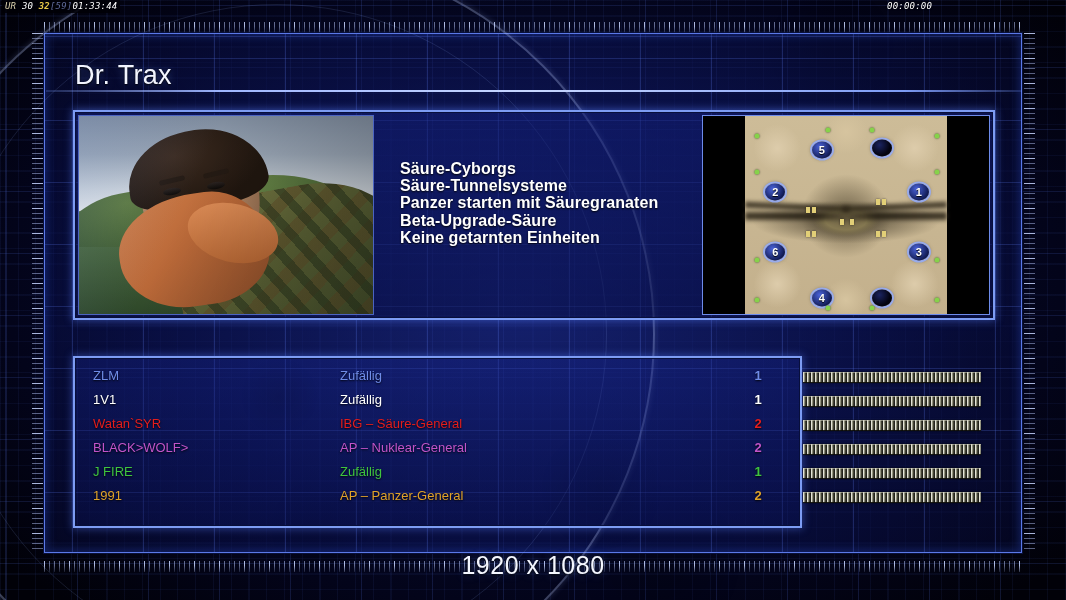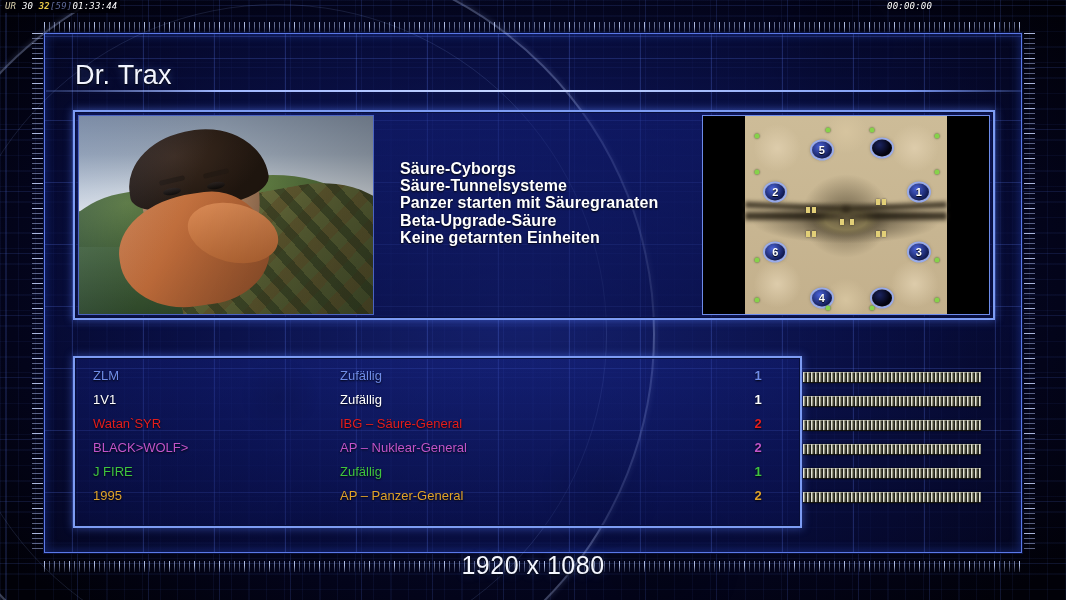--- a/index.html
+++ b/index.html
@@ -370,7 +370,7 @@
           <div class="c-prog" style="width: 178px;"></div>
         </div>
         <div class="row" style="top: 130px;">
-          <div class="c-name" style="color: rgb(224, 162, 42);">1995</div>
+          <div class="c-name" style="color: rgb(224, 162, 42);">1991</div>
           <div class="c-army" style="color: rgb(224, 162, 42);">AP – Panzer-General</div>
           <div class="c-team" style="color: rgb(224, 162, 42);">2</div>
           <div class="c-prog" style="width: 178px;"></div>

